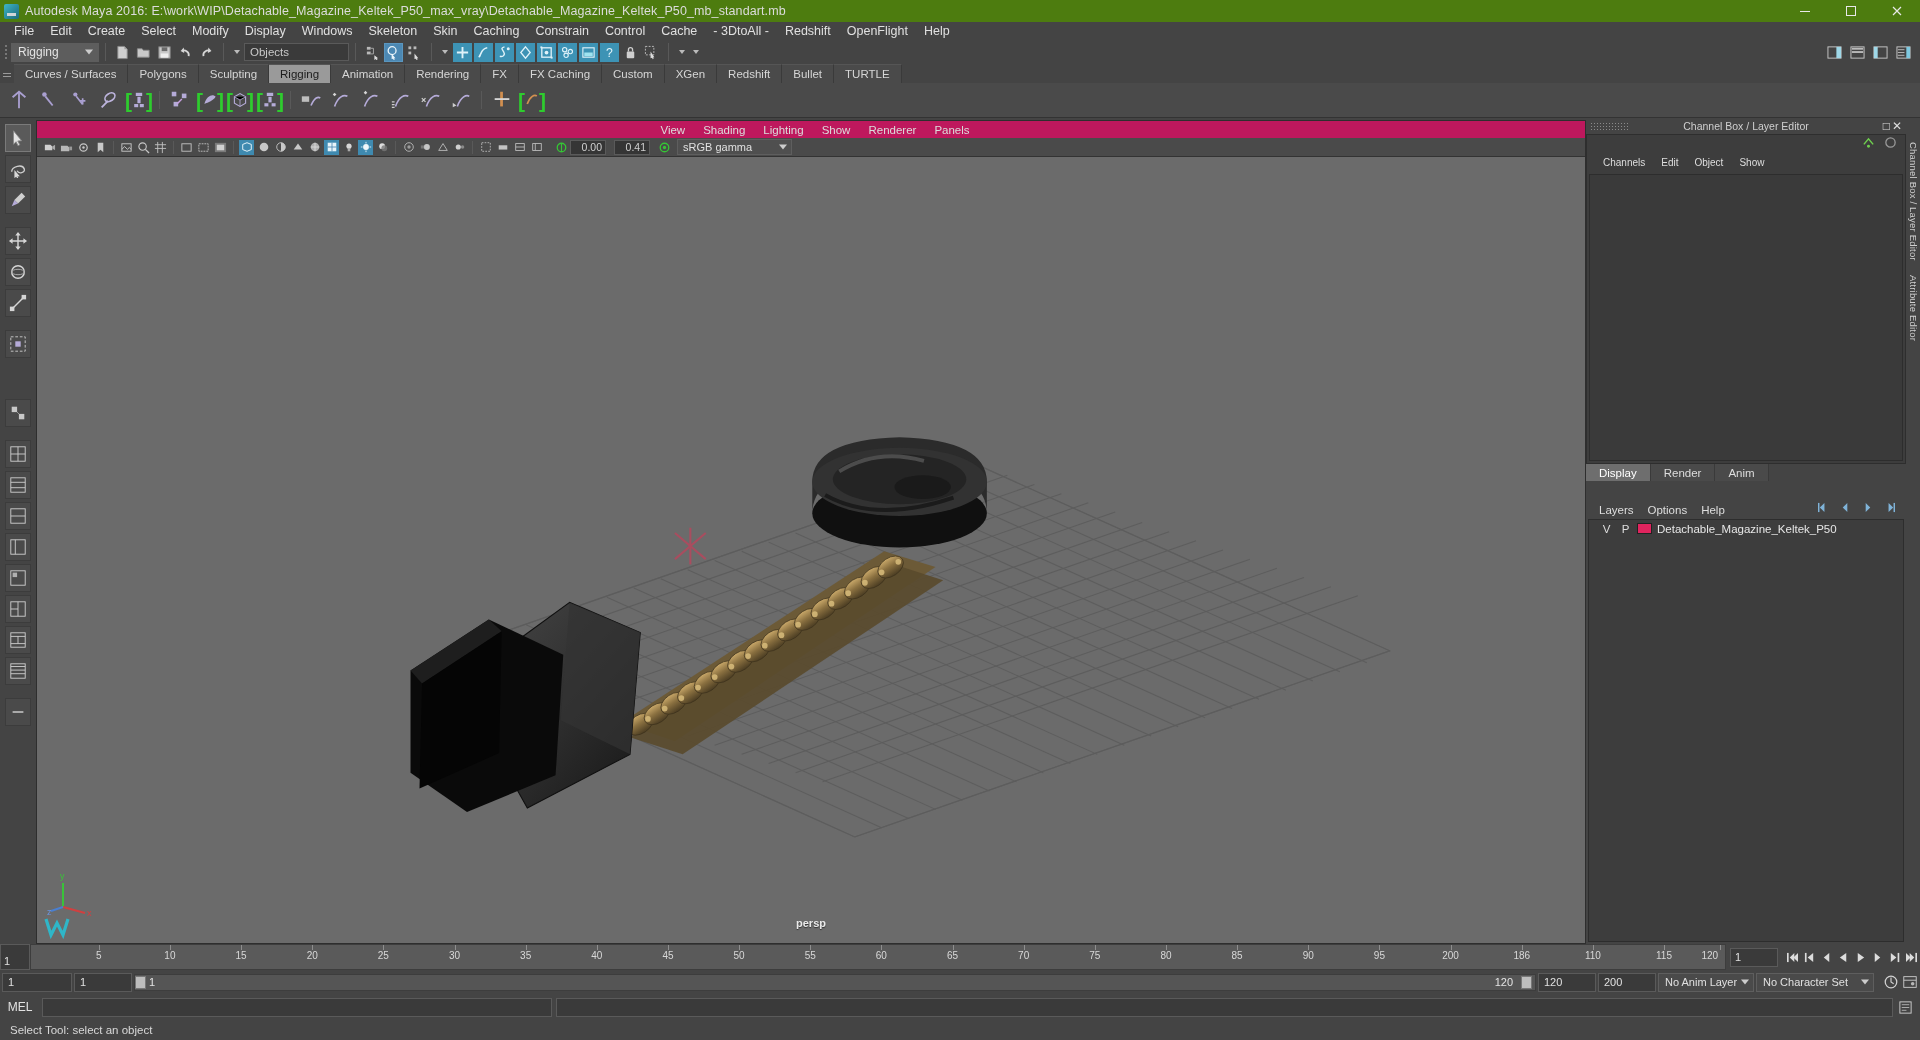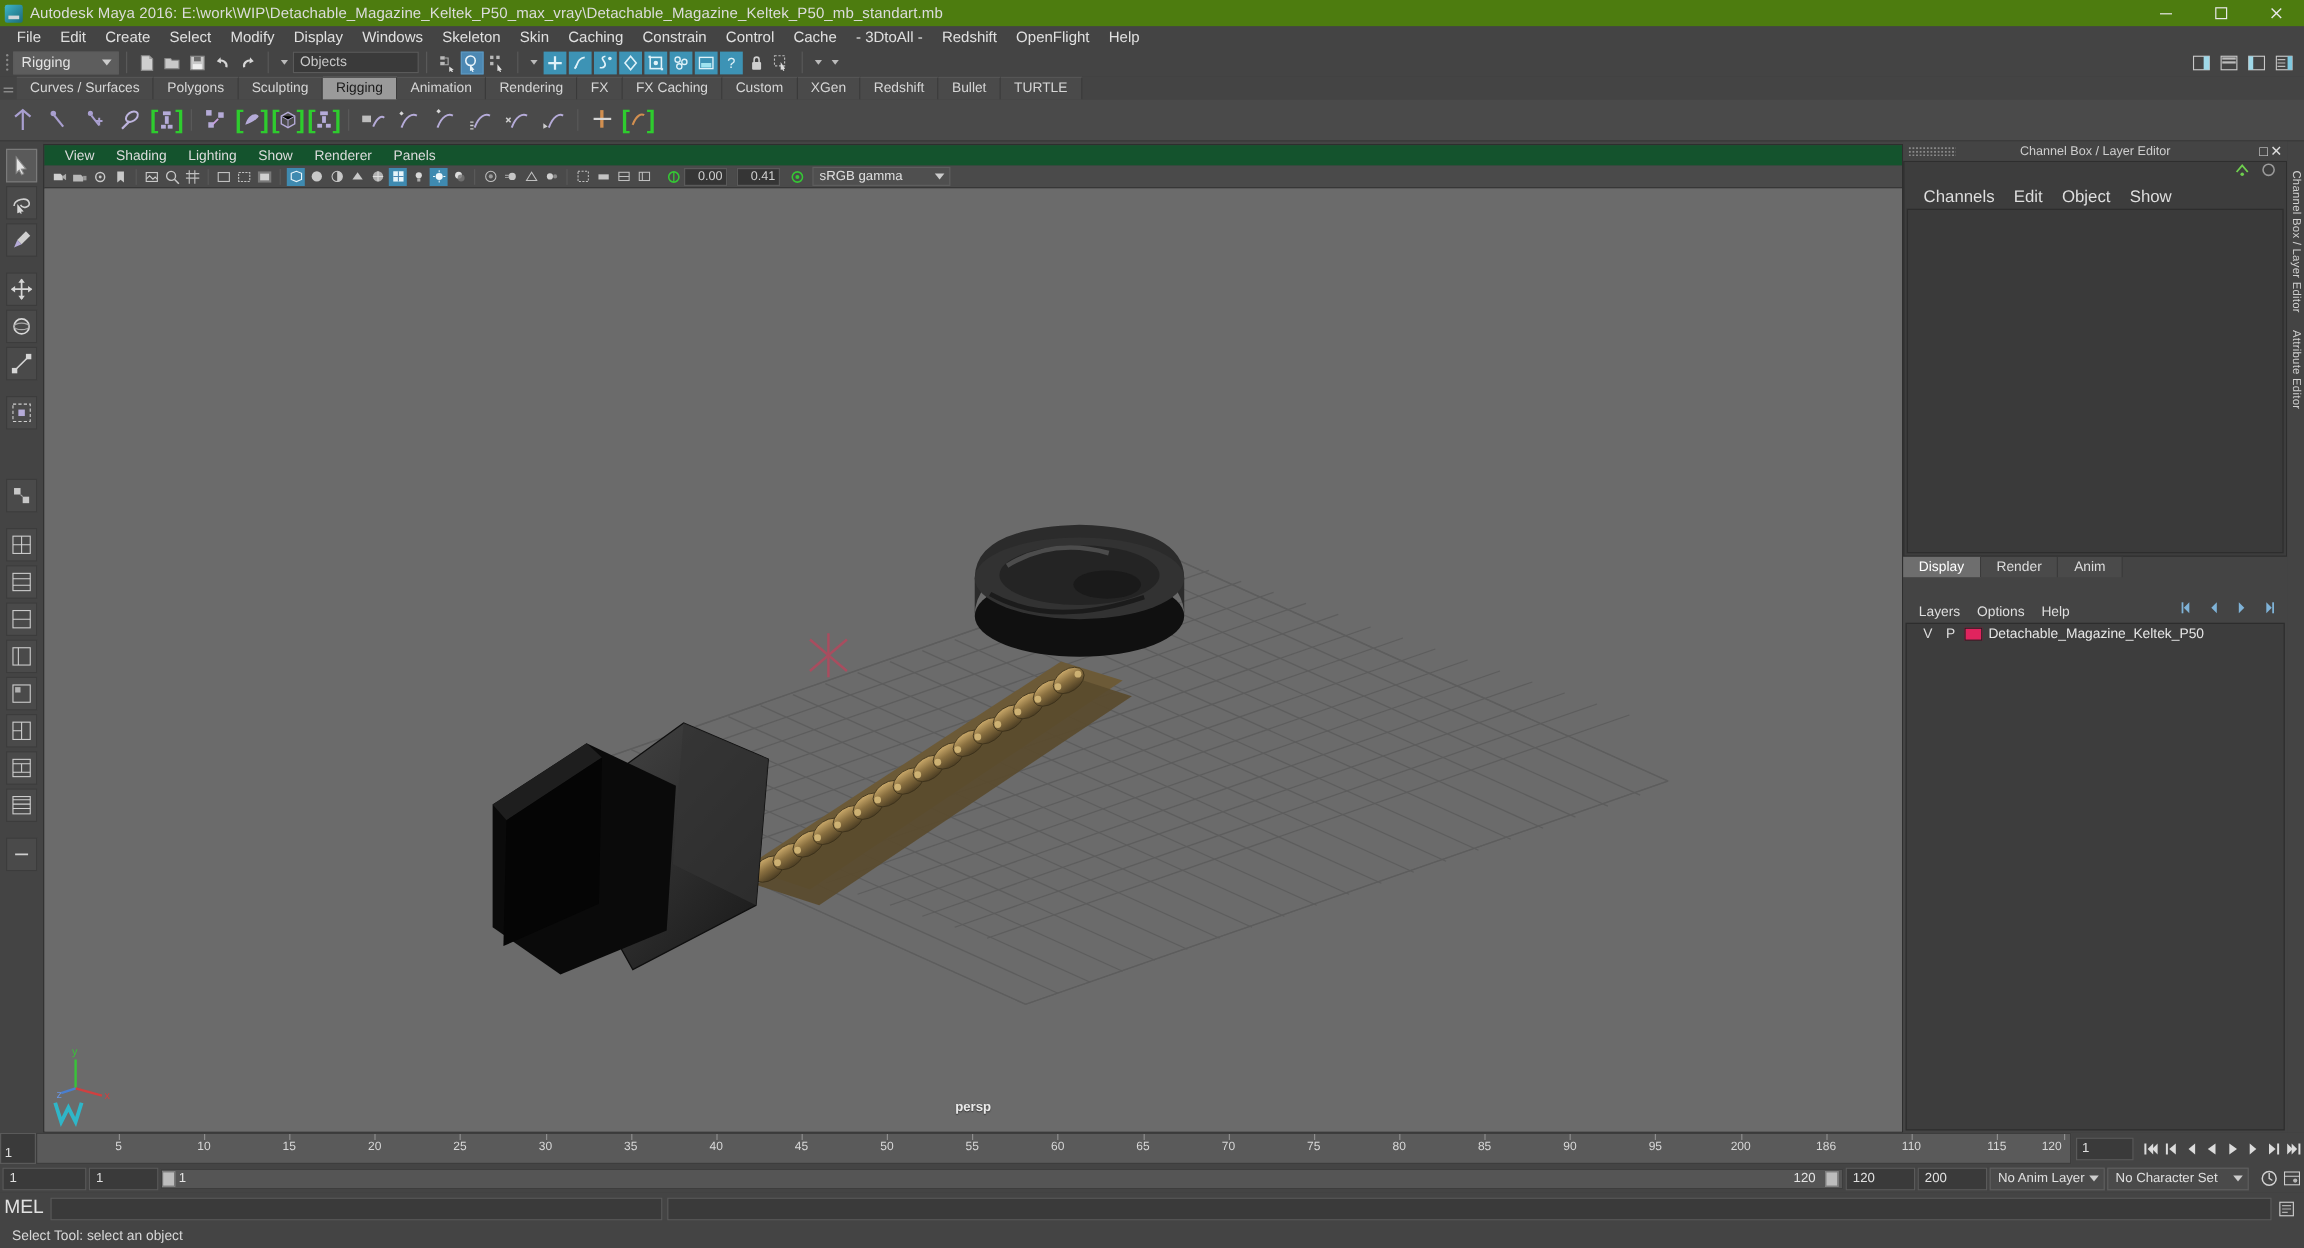--- a/index.html
+++ b/index.html
@@ -102,8 +102,8 @@
 
   
   .vpwrap { flex:1 1 auto; display:flex; flex-direction:column; min-width:0; border:1px solid #2e2e2e; margin:2px 0 0 0;}
-  .vp-menubar { height:17px; background:#14532d; display:flex; align-items:center;
-    font-size:11.5px; color:#dcdcdc; padding-left:8px; flex:0 0 17px;}
+  .vp-menubar { height:17px; background:#be185d; display:flex; align-items:center;
+    font-size:11.5px; color:#dcdcdc; padding-left:8px; flex:0 0 17px;justify-content:center;}
   .vp-menubar span{ padding:0 9px;}
   .vp-toolbar { height:19px; background:#4a4a4a; display:flex; align-items:center; flex:0 0 19px;
     padding-left:4px; border-bottom:1px solid #333;}

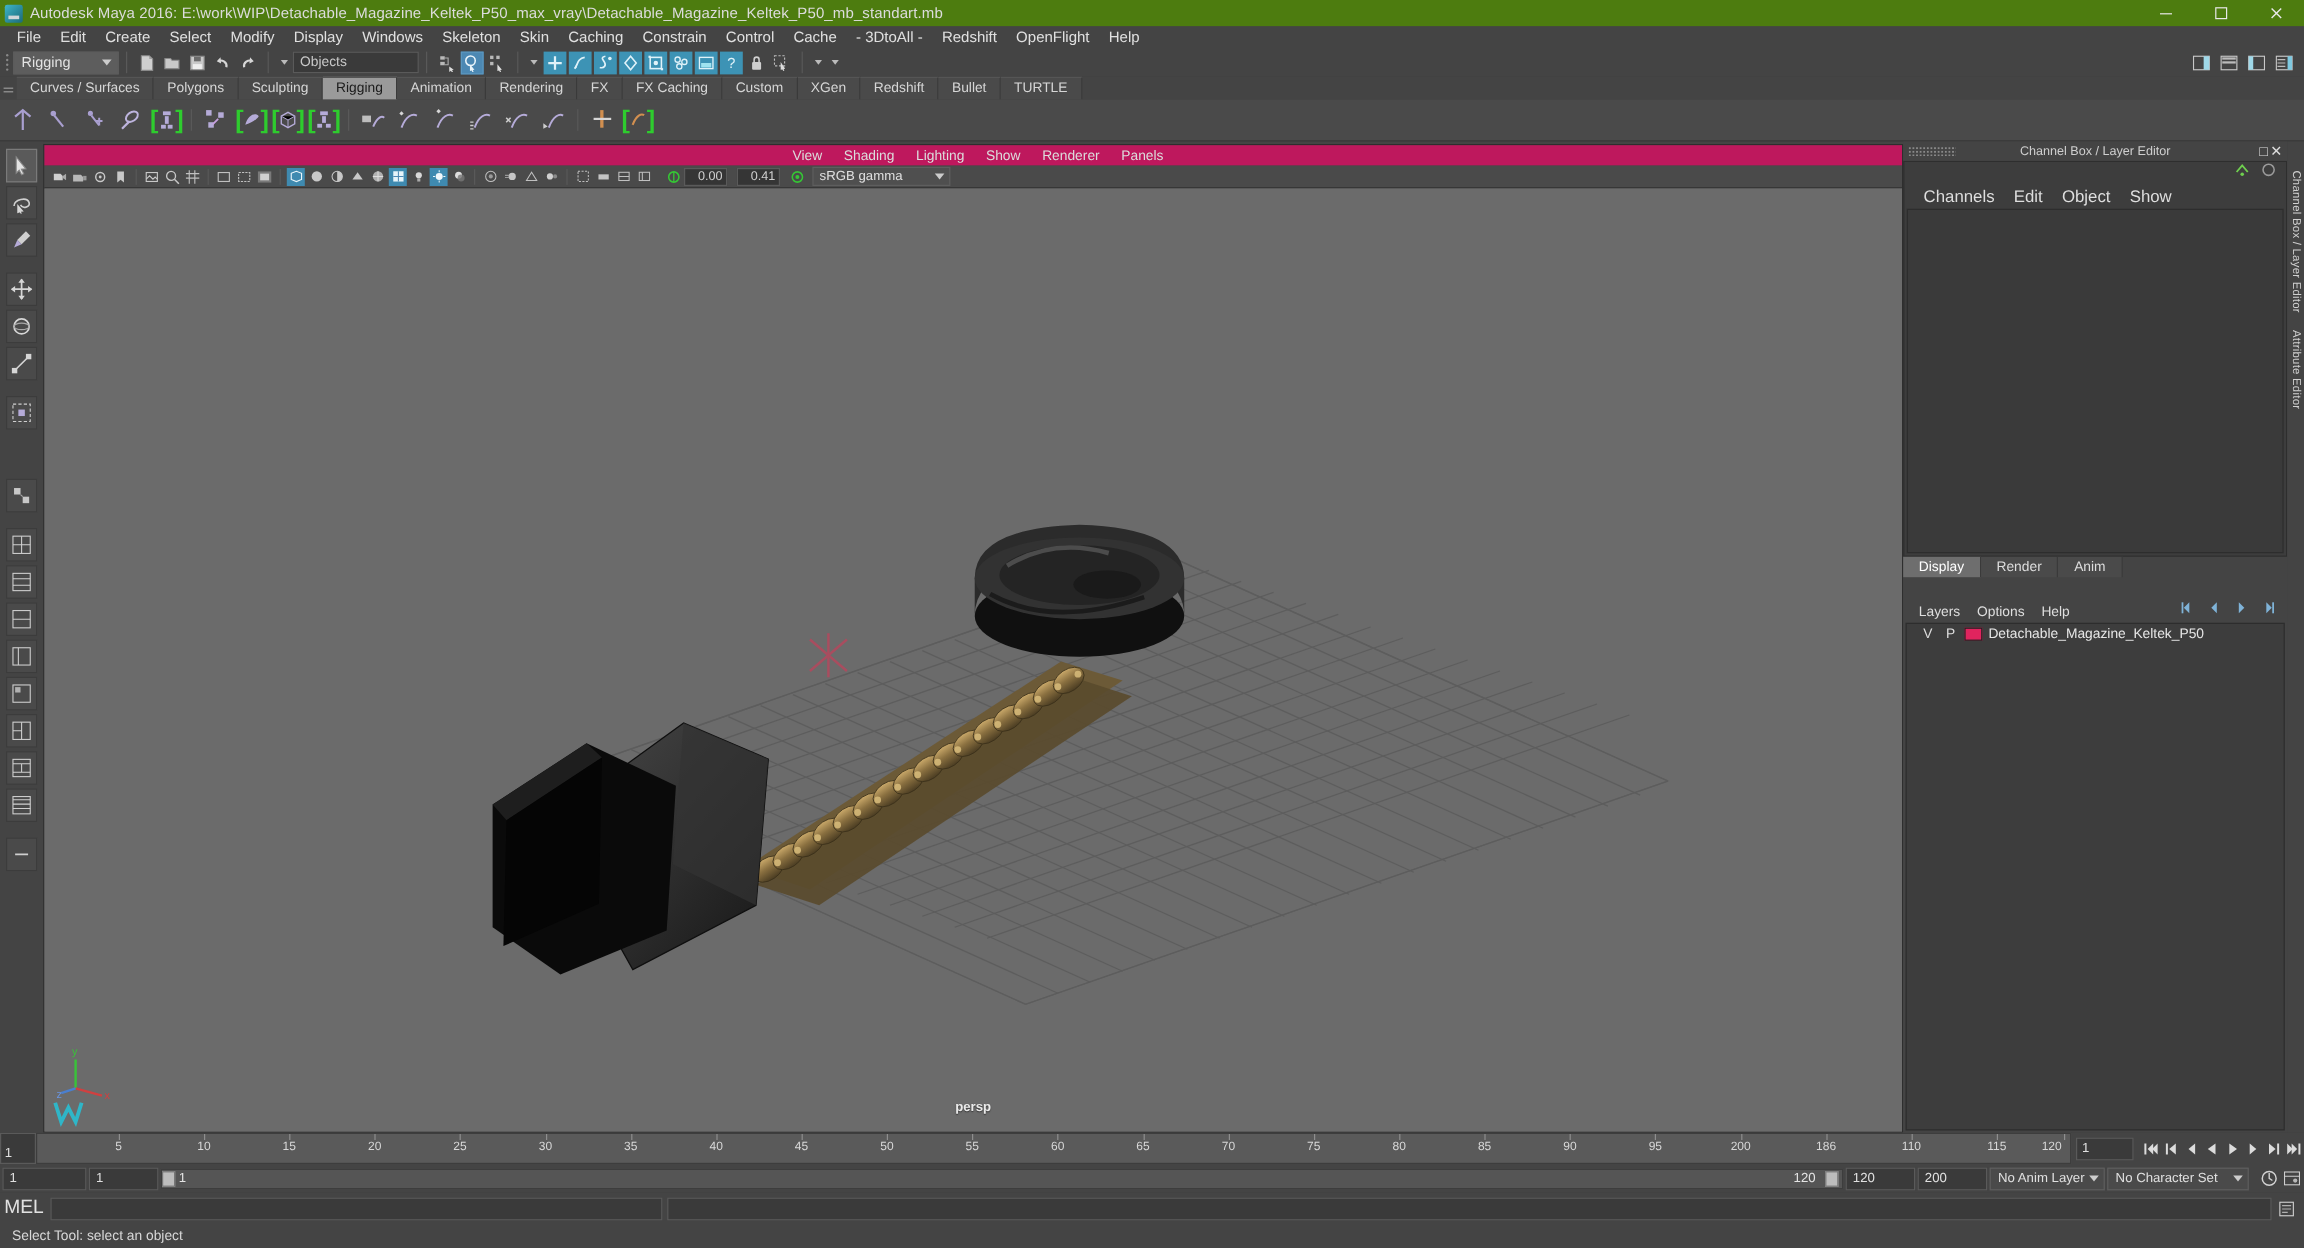--- a/index.html
+++ b/index.html
@@ -133,7 +133,7 @@
   .cb-panel { background:#3d3d3d; border:1px solid #2e2e2e; display:flex; flex-direction:column;
               flex:0 0 330px; min-height:0; }
   .cb-iconrow{height:18px;display:flex;align-items:center;justify-content:flex-end;padding-right:8px;gap:9px;}
-  .cb-menubar{height:19px; display:flex; align-items:center; font-size:14px; color:#dedede; padding-left:8px;}
+  .cb-menubar{height:19px; display:flex; align-items:center; font-size:10px; color:#dedede; padding-left:8px;}
   .cb-menubar span{padding:0 8px;}
   .cb-body{flex:1 1 auto; background:#3a3a3a; border:1px solid #2d2d2d; margin:2px;}
   .layer-panel{flex:1 1 auto; display:flex; flex-direction:column; background:#444; min-height:0;}

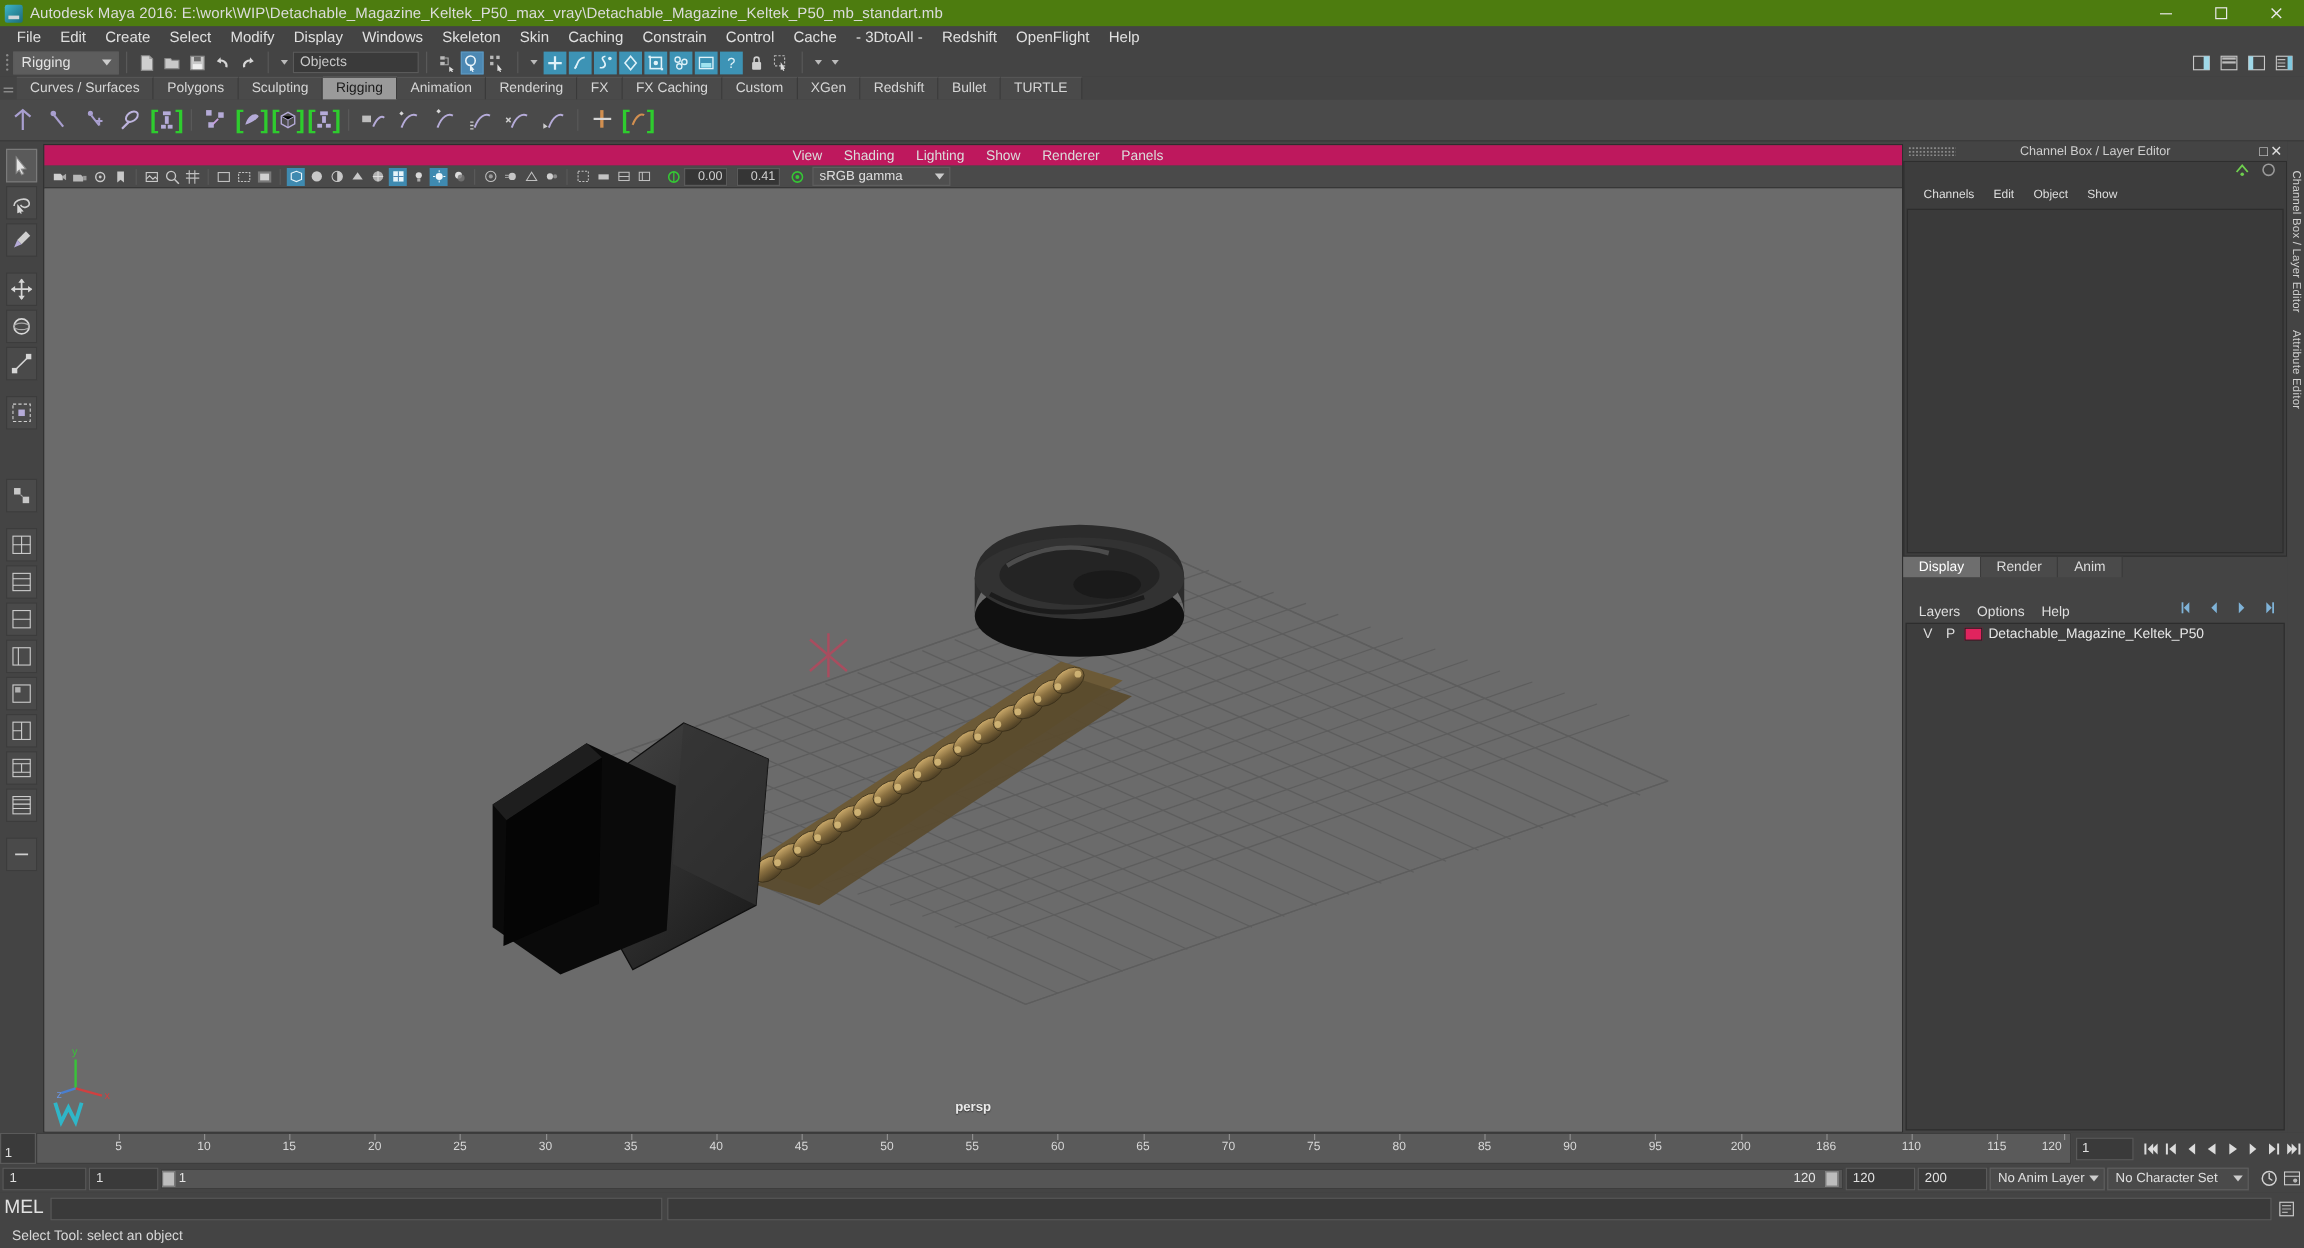--- a/index.html
+++ b/index.html
@@ -182,7 +182,7 @@
 
   
   .melrow{flex:0 0 26px;display:flex;align-items:center;background:#444;gap:4px;padding:0 2px;}
-  .mel-lbl{width:36px;text-align:center;color:#e2e2e2;font-size:16px;flex:0 0 36px;}
+  .mel-lbl{width:36px;text-align:center;color:#e2e2e2;font-size:12px;flex:0 0 36px;}
   .mel-input{width:510px;height:19px;background:#3a3a3a;border:1px solid #5a5a5a;flex:0 0 510px;}
   .mel-out{flex:1 1 auto;height:19px;background:#3a3a3a;border:1px solid #5a5a5a;}
 

